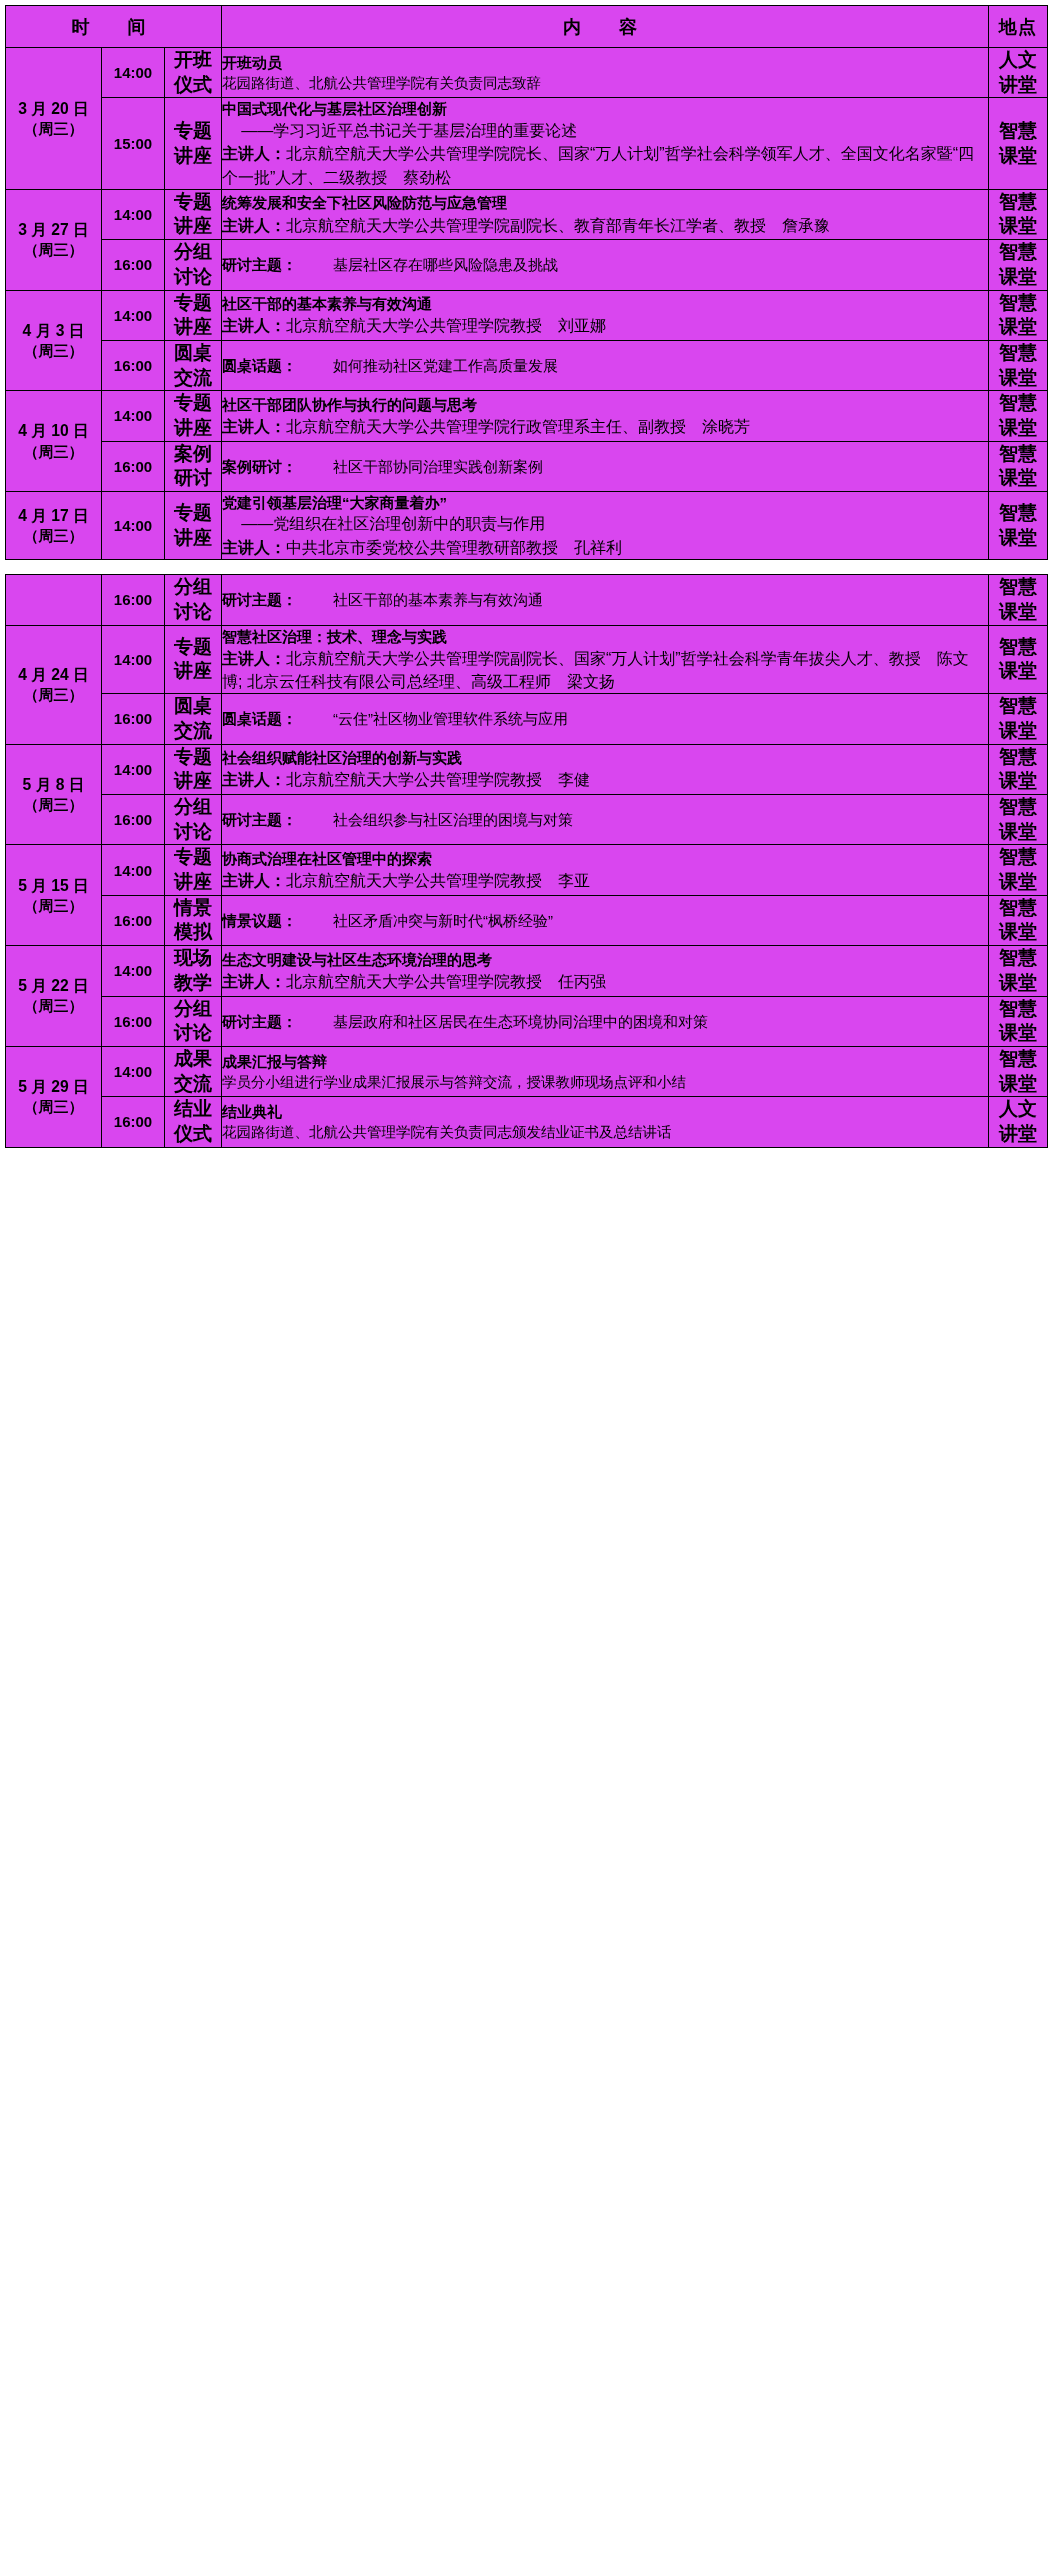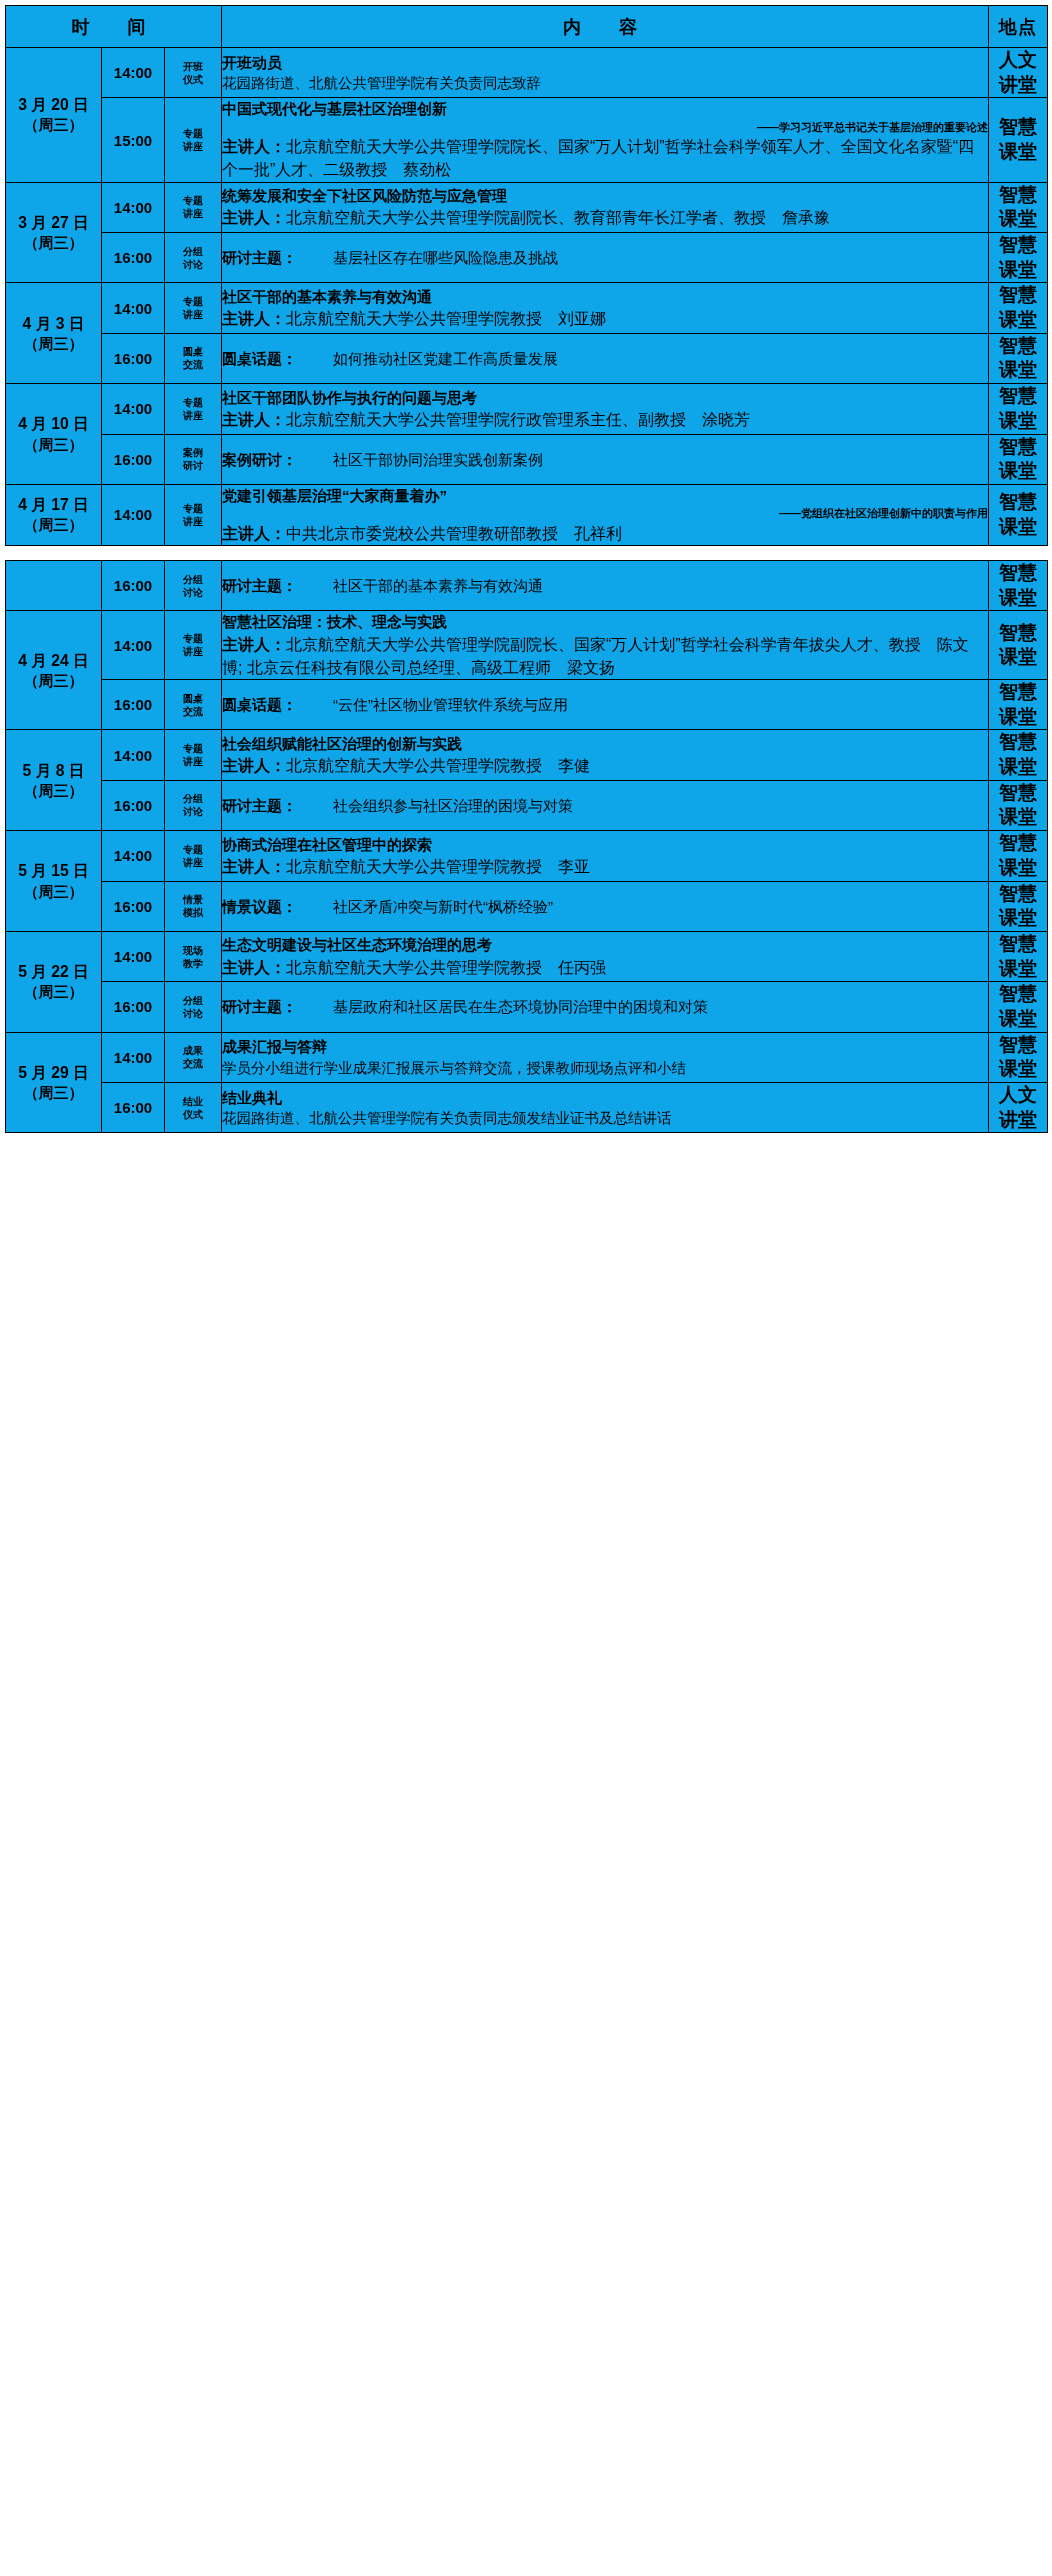--- a/index.html
+++ b/index.html
@@ -18,7 +18,7 @@
     width: 1042px;
     border-collapse: collapse;
     table-layout: fixed;
-    background: #0ea5e9;
+    background: #d946ef;
   }
   table.schedule + table.schedule { margin-top: 14px; }
   table.schedule td, table.schedule th {

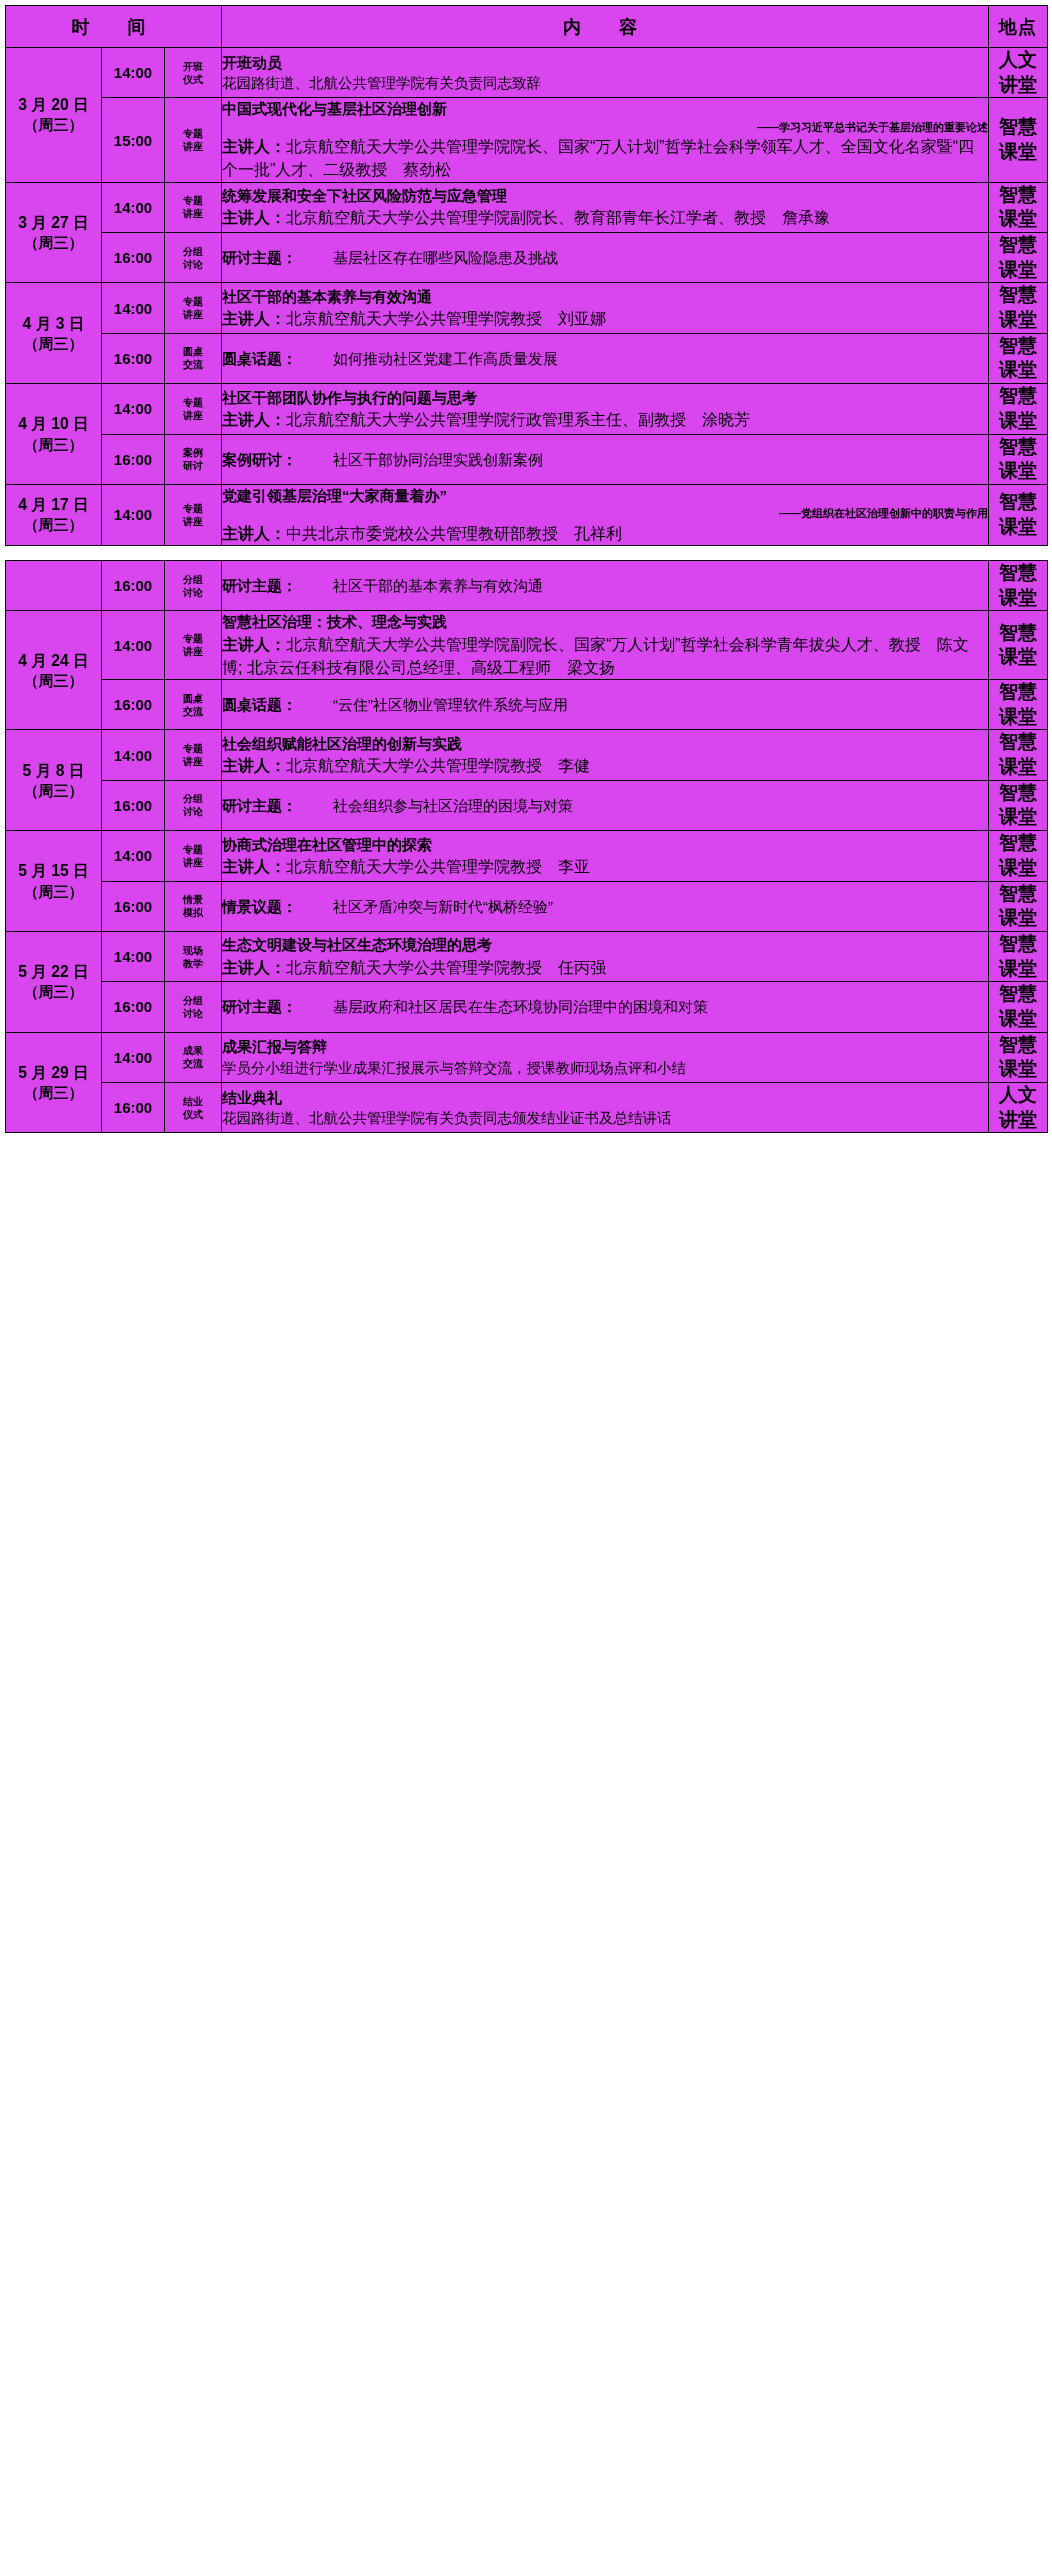--- a/index.html
+++ b/index.html
@@ -68,7 +68,7 @@
   
   .type-cell {
     text-align: center;
-    font-size: 10px;
+    font-size: 19px;
     font-weight: 700;
     line-height: 1.3;
     padding: 2.5px 0;

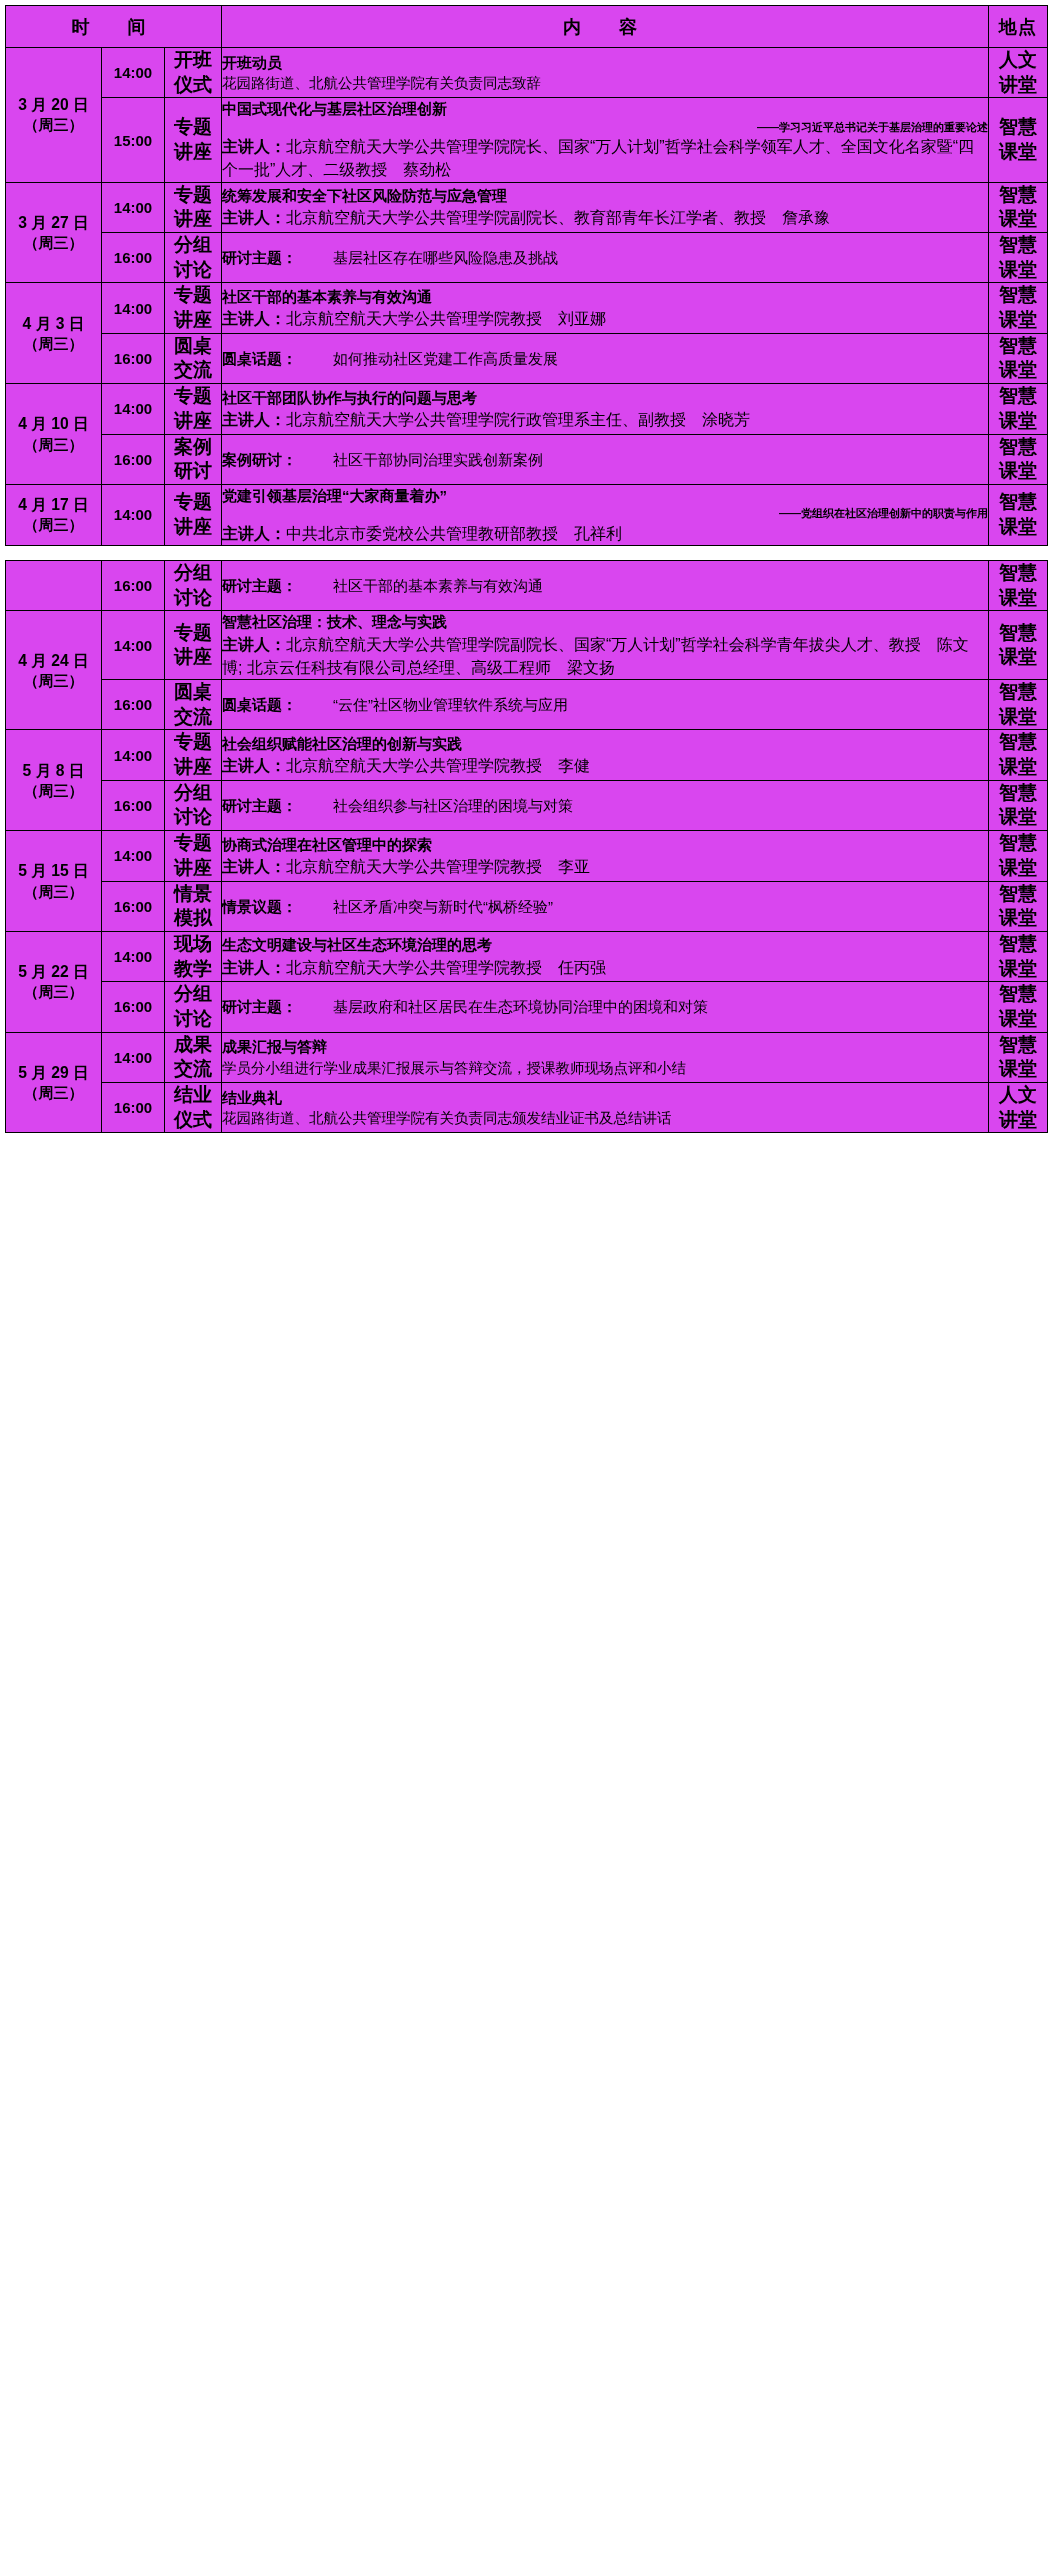--- a/index.html
+++ b/index.html
@@ -99,10 +99,9 @@
   }
   .content-cell .subtitle {
     display: block;
-    font-size: 11px;
-    font-weight: 700;
+    font-size: 16px;
+    font-weight: 400;
     text-indent: 1.2em;
-    text-align: right;
   }
   .content-cell .plain {
     display: block;

